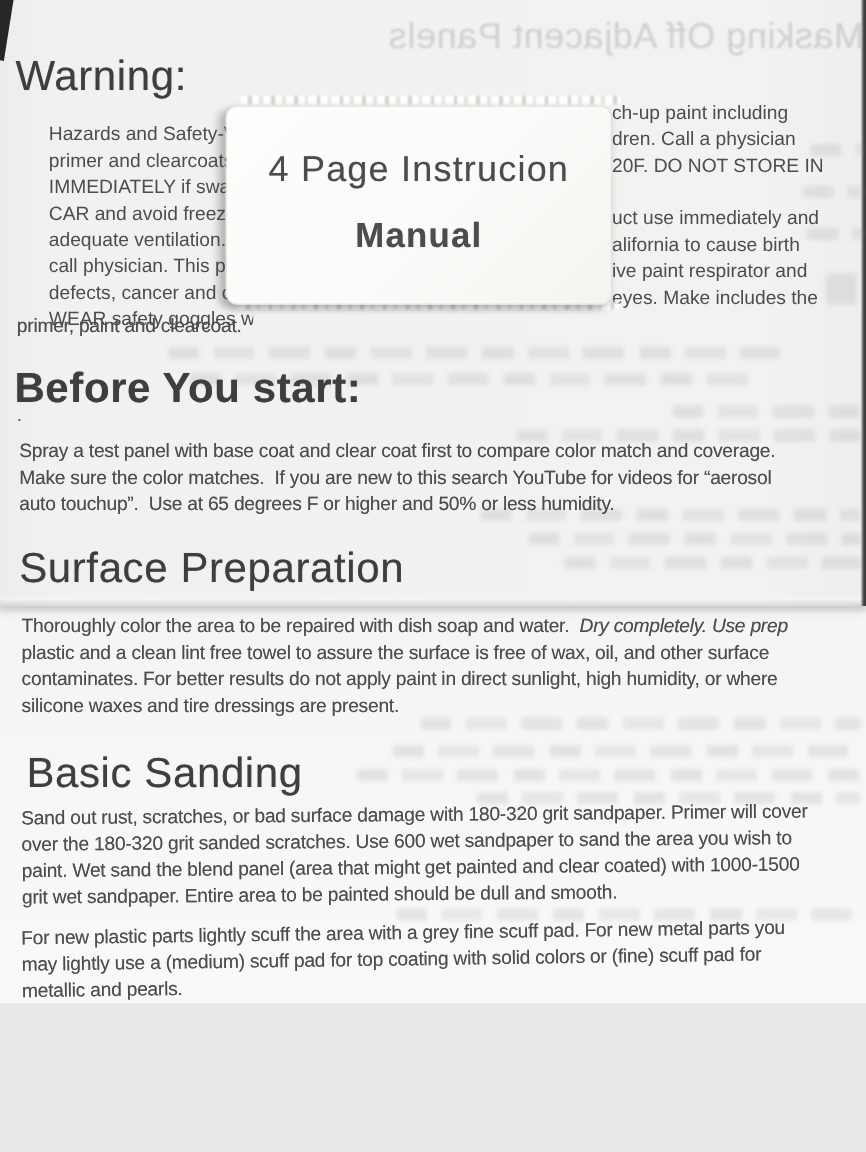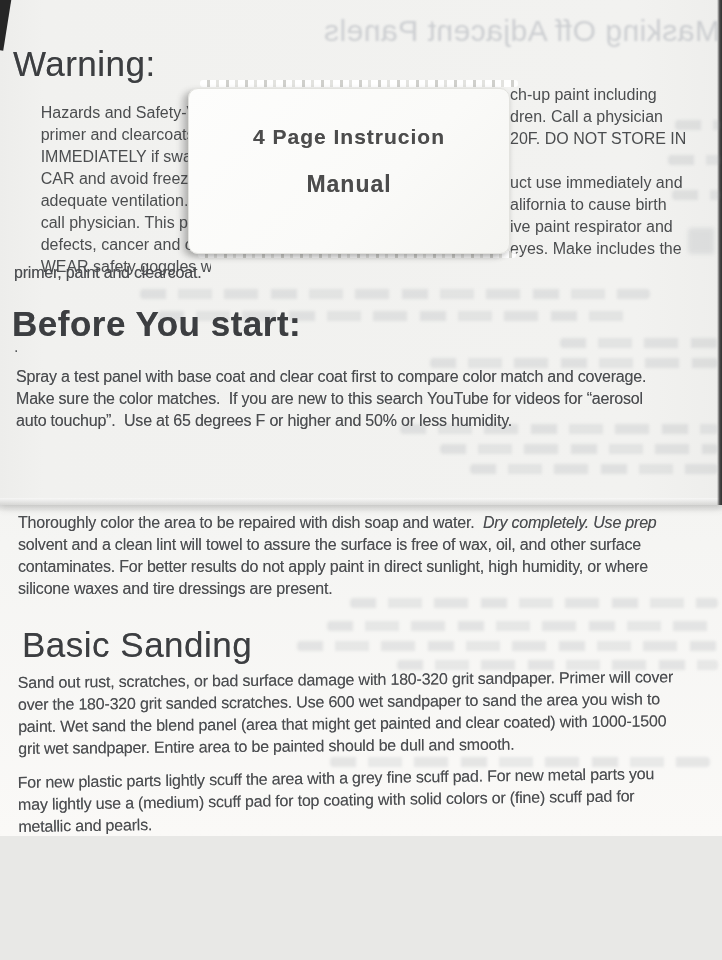--- a/index.html
+++ b/index.html
@@ -88,7 +88,7 @@
   }
   .sticker .line1{
     margin-top:36px;
-    font-size:21px;font-weight:bold;letter-spacing:1px;
+    font-size:30px;font-weight:normal;letter-spacing:1px;
     color:#4c4c4c;text-shadow:0 0 .6px rgba(76,76,76,.5);
   }
   .sticker .line2{

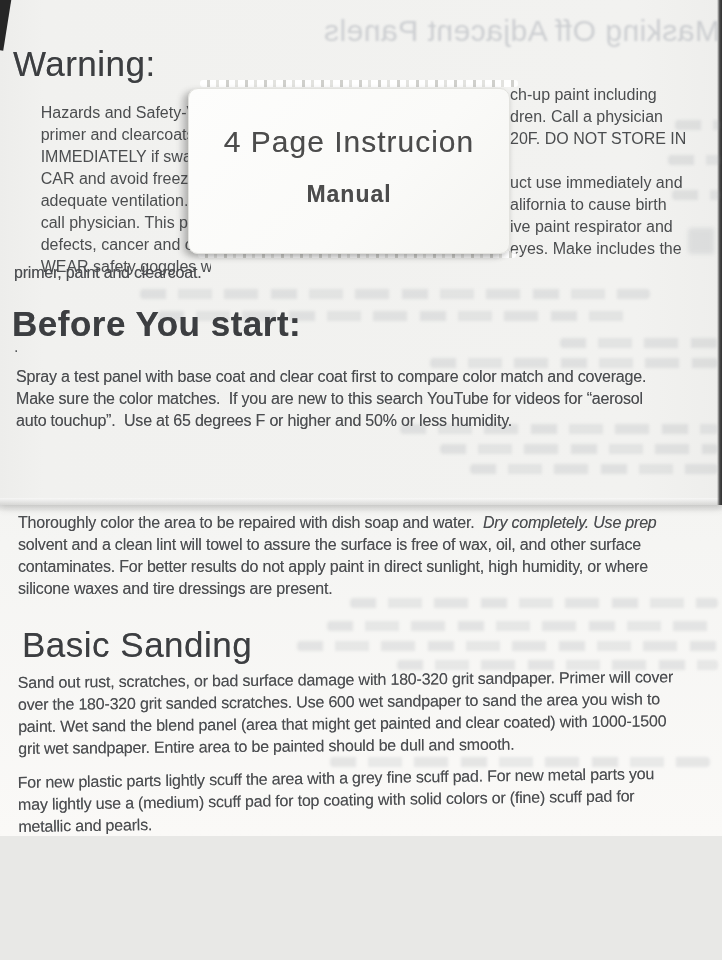--- a/index.html
+++ b/index.html
@@ -93,7 +93,7 @@
   }
   .sticker .line2{
     margin-top:22px;
-    font-size:23px;font-weight:bold;letter-spacing:1px;
+    font-size:29px;font-weight:bold;letter-spacing:1px;
     color:#4c4c4c;text-shadow:0 0 .6px rgba(76,76,76,.5);
   }
   .stray-dot{position:absolute;font-size:16px;color:#55585a;}

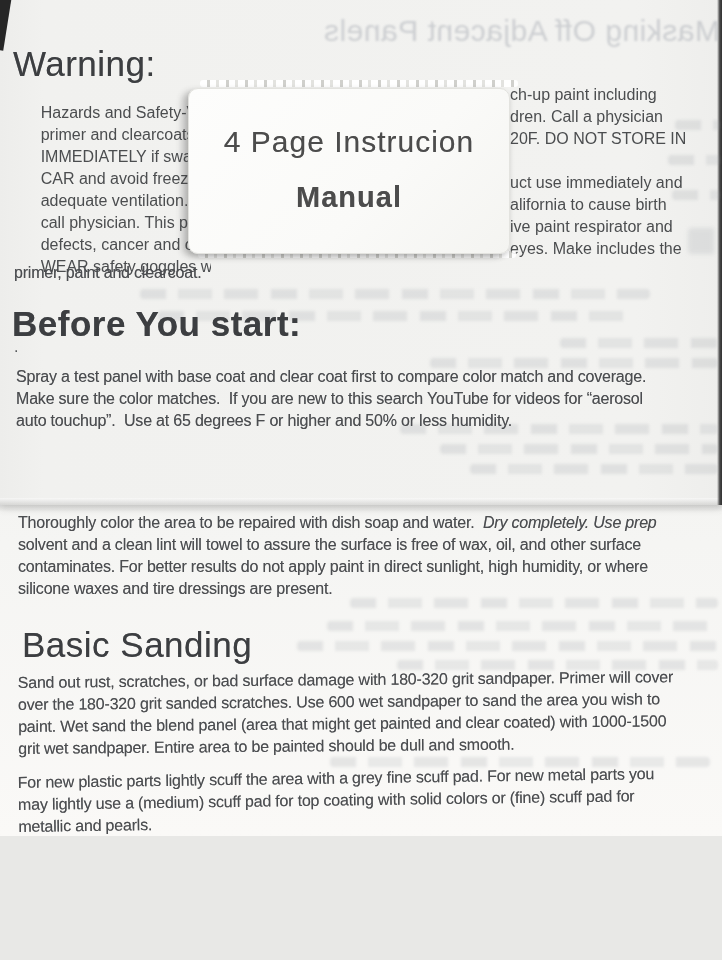--- a/index.html
+++ b/index.html
@@ -179,6 +179,7 @@
     <div class="ln">auto touchup”.  Use at 65 degrees F or higher and 50% or less humidity.</div>
   </div>
 
+  <div class="h-scan" style="left:16px;top:454px;">Surface Preparation</div>
   <div class="para" style="left:18px;top:512px;">
     <div class="ln"><span>Thoroughly color the area to be repaired with dish soap and water.  </span><span class="it">Dry completely. Use prep</span></div>
     <div class="ln">solvent and a clean lint will towel to assure the surface is free of wax, oil, and other surface</div>

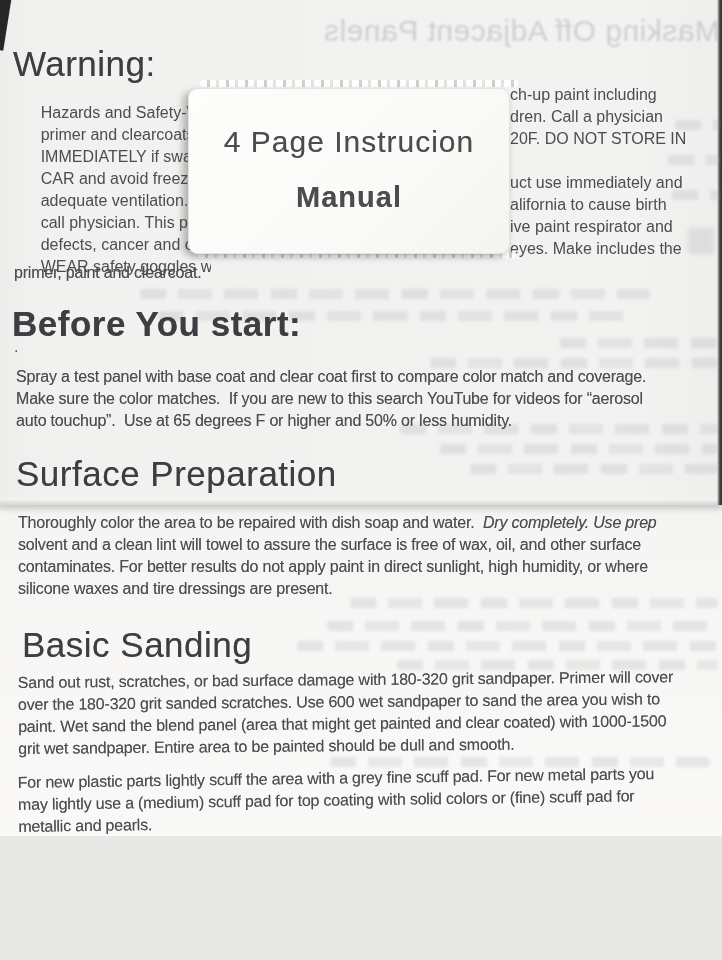--- a/index.html
+++ b/index.html
@@ -182,7 +182,7 @@
   <div class="h-scan" style="left:16px;top:454px;">Surface Preparation</div>
   <div class="para" style="left:18px;top:512px;">
     <div class="ln"><span>Thoroughly color the area to be repaired with dish soap and water.  </span><span class="it">Dry completely. Use prep</span></div>
-    <div class="ln">solvent and a clean lint will towel to assure the surface is free of wax, oil, and other surface</div>
+    <div class="ln">plastic and a clean lint free towel to assure the surface is free of wax, oil, and other surface</div>
     <div class="ln">contaminates. For better results do not apply paint in direct sunlight, high humidity, or where</div>
     <div class="ln">silicone waxes and tire dressings are present.</div>
   </div>

